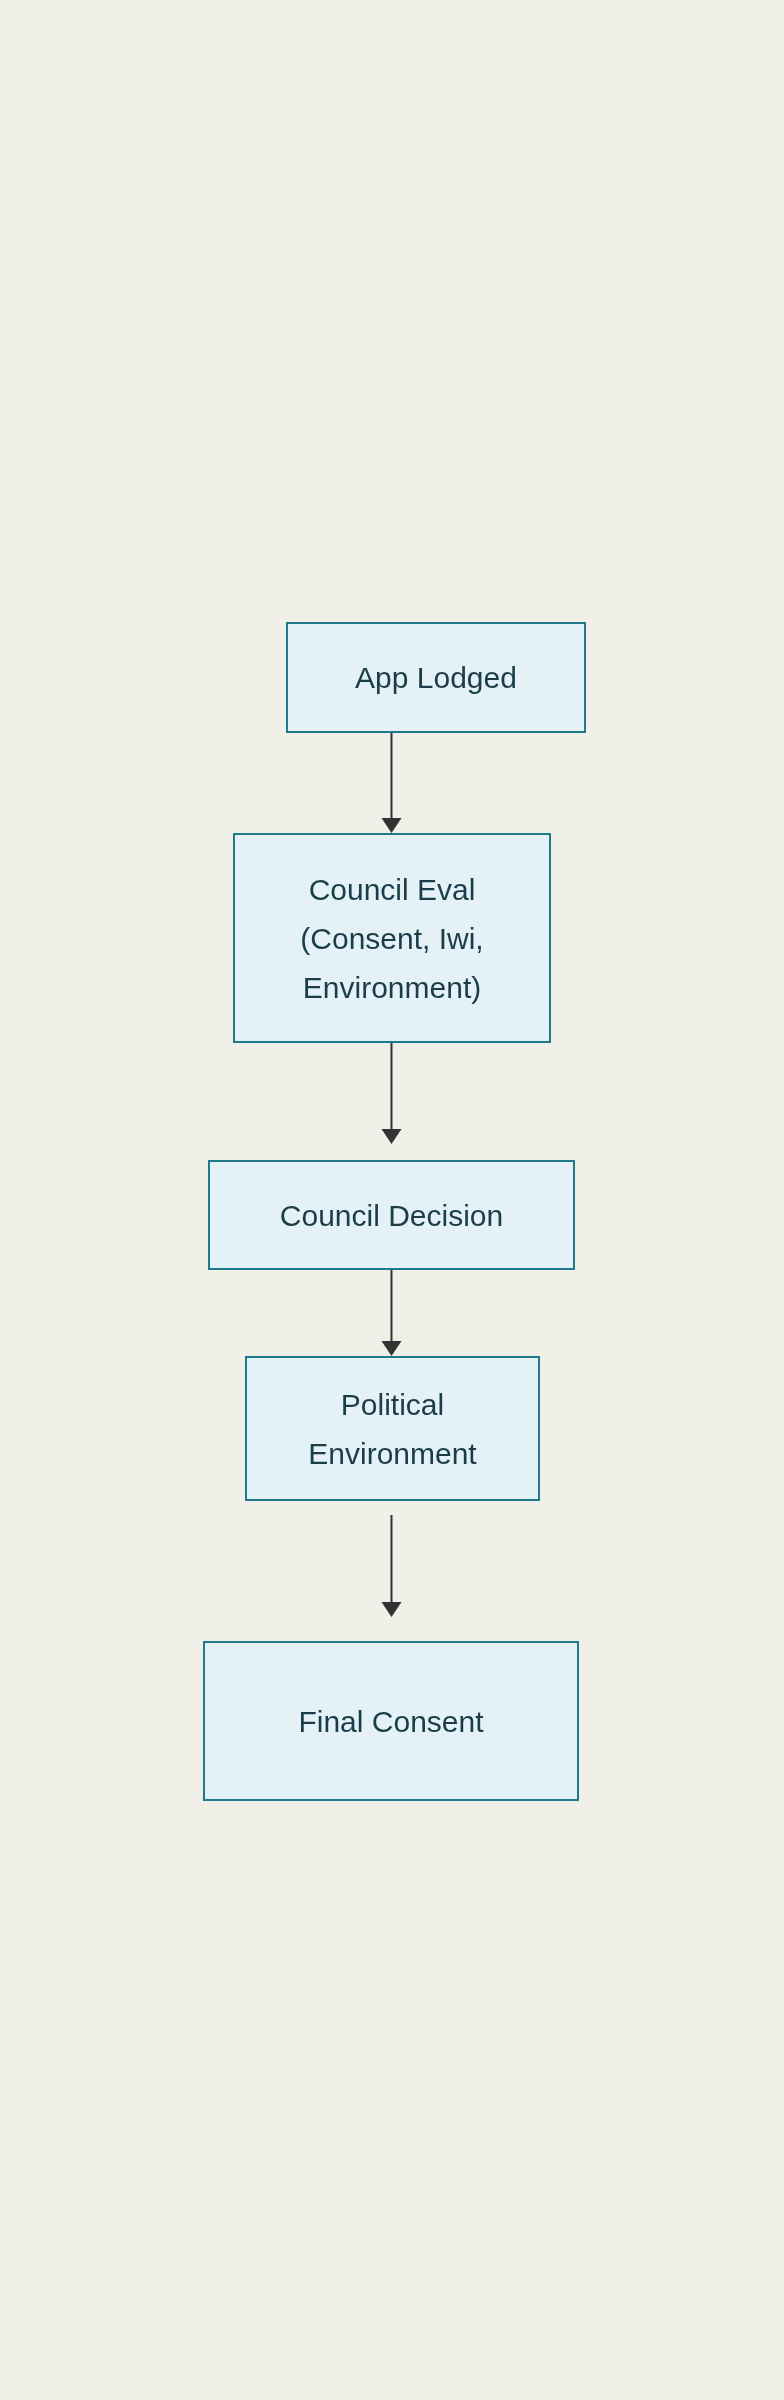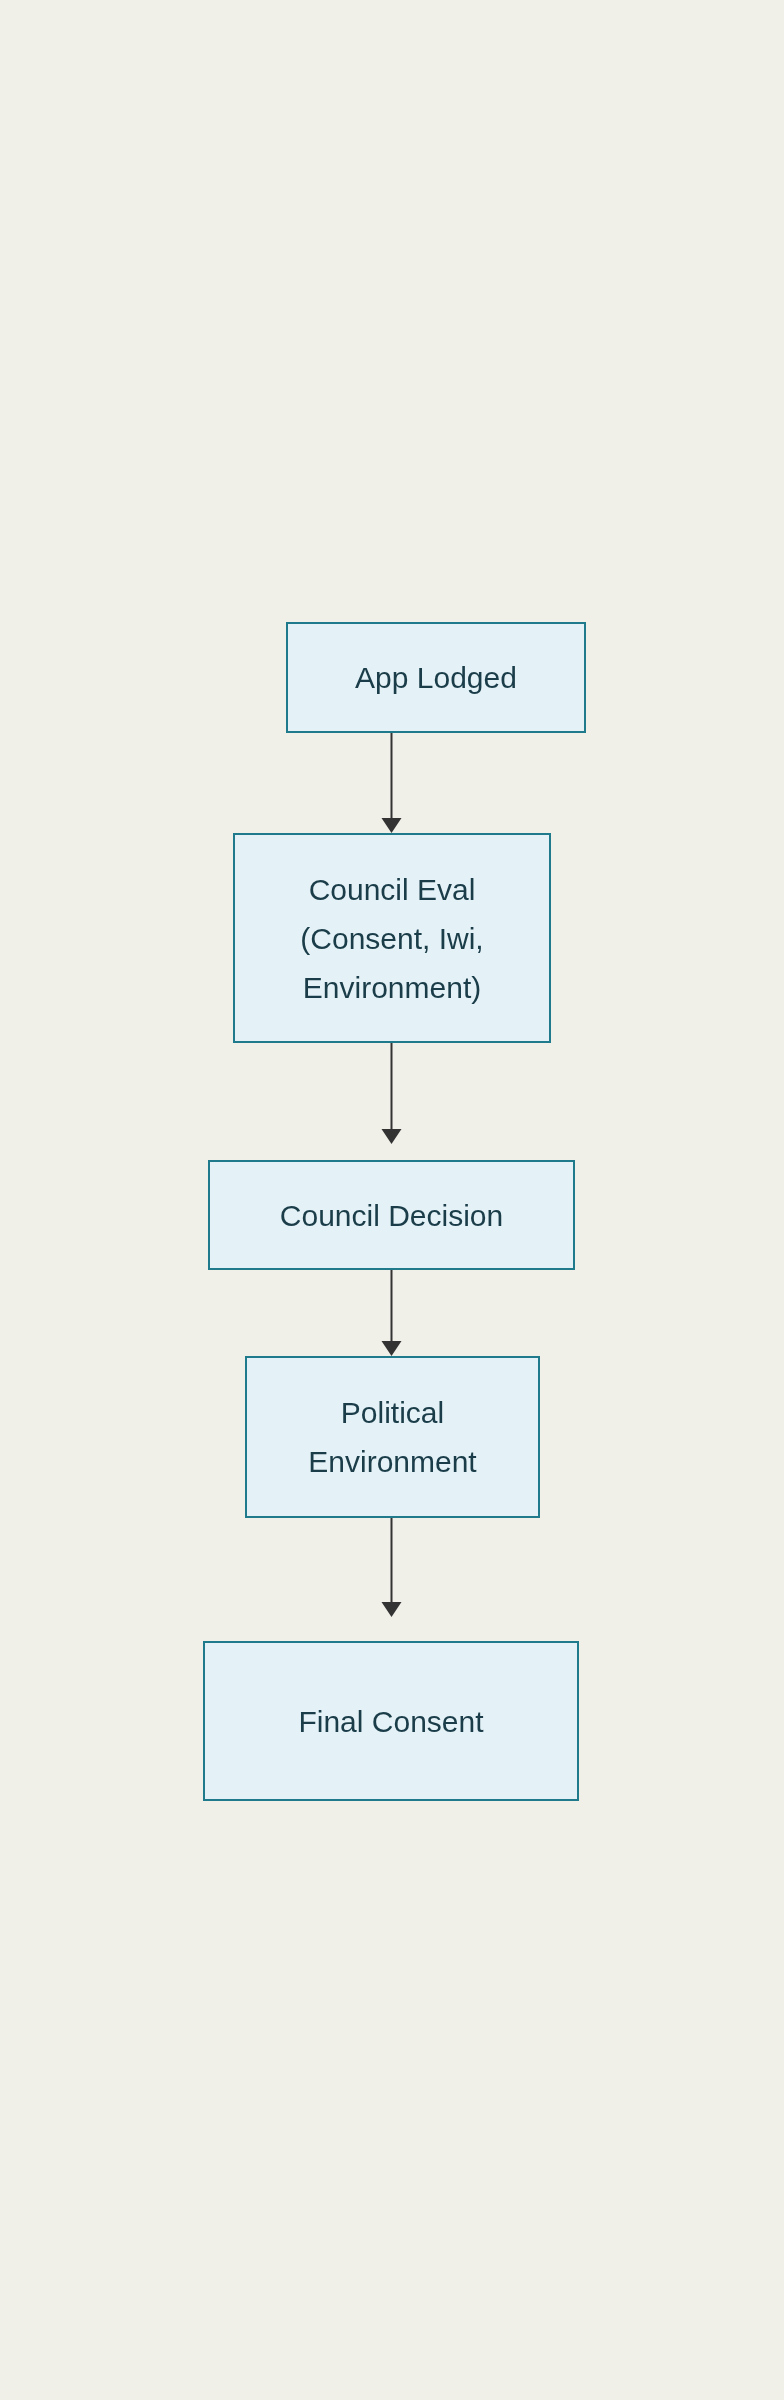--- a/index.html
+++ b/index.html
@@ -38,7 +38,7 @@
   .node-app-lodged        { left: 242px; top: 622px;  width: 300px; height: 111px; margin-left: 44px; }
   .node-council-eval      { left: 233px; top: 833px;  width: 318px; height: 210px; }
   .node-council-decision  { left: 208px; top: 1144px; width: 367px; height: 110px; margin-top: 16px; }
-  .node-political         { left: 245px; top: 1356px; width: 295px; height: 162px; }
+  .node-political         { left: 245px; top: 1356px; width: 295px; height: 145px; }
   .node-final-consent     { left: 203px; top: 1617px; width: 376px; height: 160px; margin-top: 24px; }
   .edge-line { stroke: #333333; stroke-width: 2px; }
   .edge-head { fill: #333333; stroke: none; }

